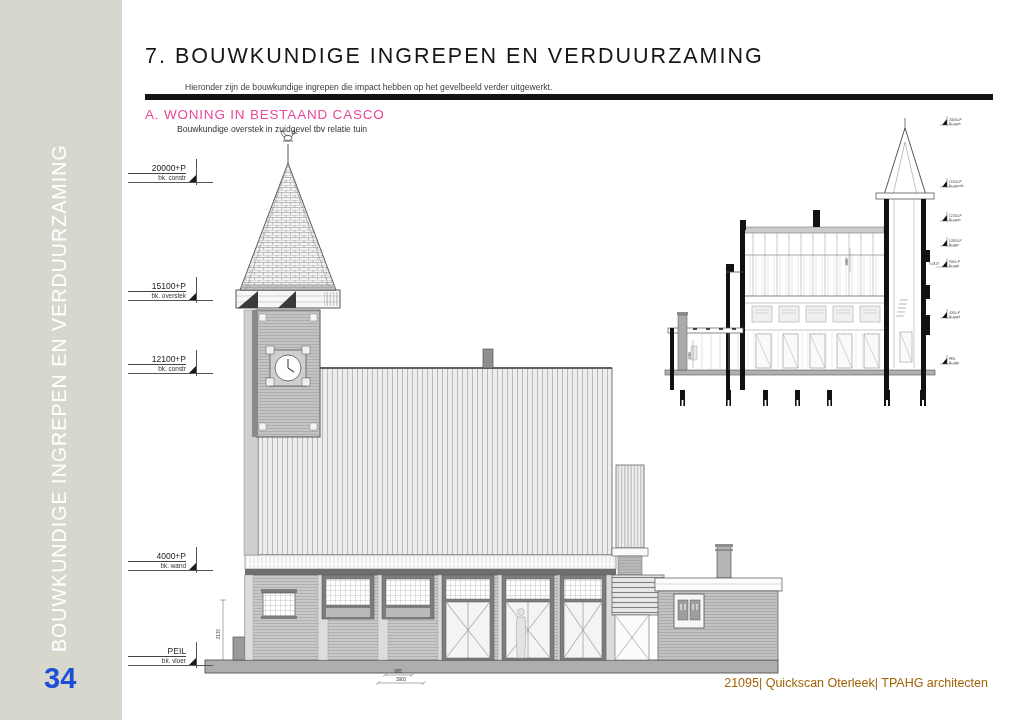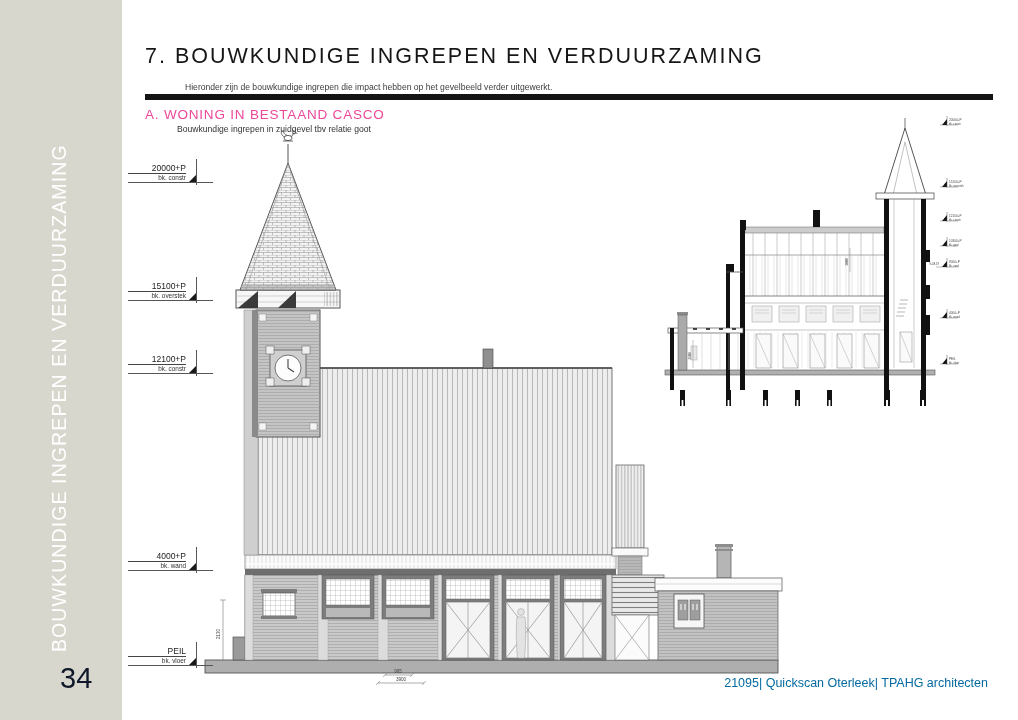--- a/index.html
+++ b/index.html
@@ -47,7 +47,7 @@
   <div class="subtitle">Hieronder zijn de bouwkundige ingrepen die impact hebben op het gevelbeeld verder uitgewerkt.</div>
   <div class="rule"></div>
   <div class="heading-a">A. WONING IN BESTAAND CASCO</div>
-  <div class="caption-a">Bouwkundige ingrepen in zuidgevel tbv relatie goot</div>
+  <div class="caption-a">Bouwkundige overstek in zuidgevel tbv relatie tuin</div>
 
   <svg style="left:140px;top:130px;" width="660" height="560" viewBox="0 0 660 560">
     <defs>

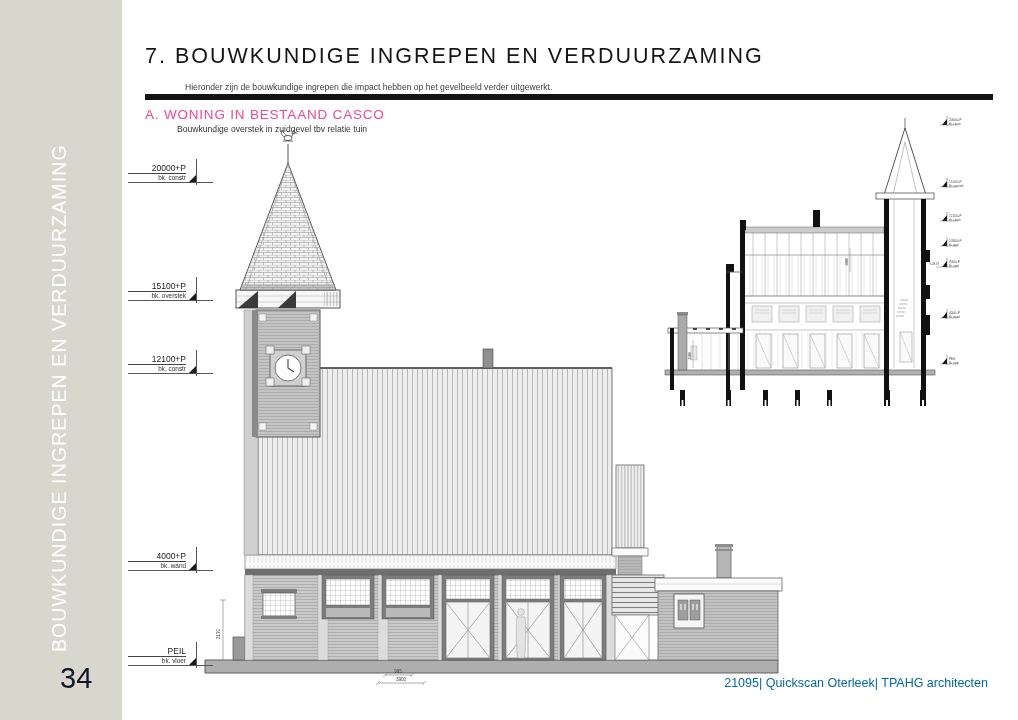--- a/index.html
+++ b/index.html
@@ -13,7 +13,7 @@
     position:absolute;left:48px;top:652px;transform:rotate(-90deg);transform-origin:0 0;
     white-space:nowrap;color:#ffffff;font-size:19.5px;letter-spacing:1.1px;font-weight:400;
   }
-  .sidebar-pagenum{position:absolute;left:60px;top:662px;color:#0f172a;font-size:29px;font-weight:400;}
+  .sidebar-pagenum{position:absolute;left:44px;top:662px;color:#1d4ed8;font-size:29px;font-weight:700;}
   
   .title{position:absolute;left:145px;top:44px;font-size:21.5px;letter-spacing:2px;color:#161616;font-weight:400;}
   .subtitle{position:absolute;left:146px;top:82px;font-size:8.6px;color:#3c3c3c;margin-left:39px;}

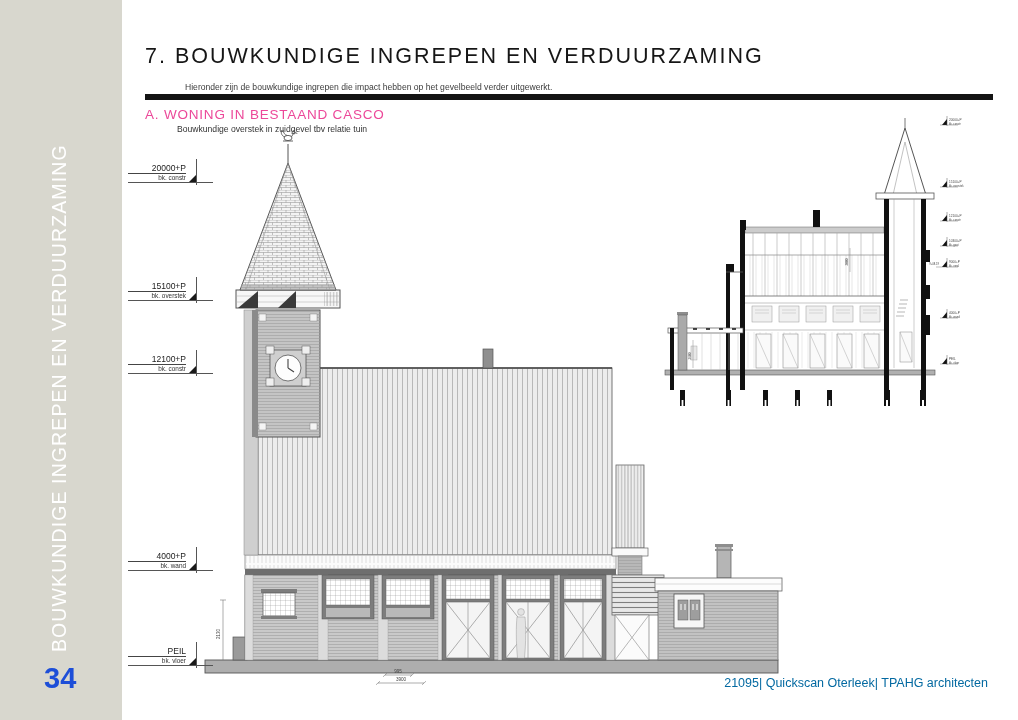--- a/index.html
+++ b/index.html
@@ -21,7 +21,7 @@
   .heading-a{position:absolute;left:145px;top:107px;font-size:13.5px;letter-spacing:.8px;color:#ec4899;font-weight:400;}
   .caption-a{position:absolute;left:177px;top:124px;font-size:8.6px;color:#333;}
   
-  .footer{position:absolute;right:30px;top:676px;font-size:12.5px;color:#0369a1;}
+  .footer{position:absolute;right:30px;top:676px;font-size:12.5px;color:#a16207;}
   
   .elev-marker{position:absolute;width:58px;text-align:right;}
   .elev-marker .ev{display:block;font-size:8.5px;color:#222;border-bottom:1px solid #444;line-height:10px;}

